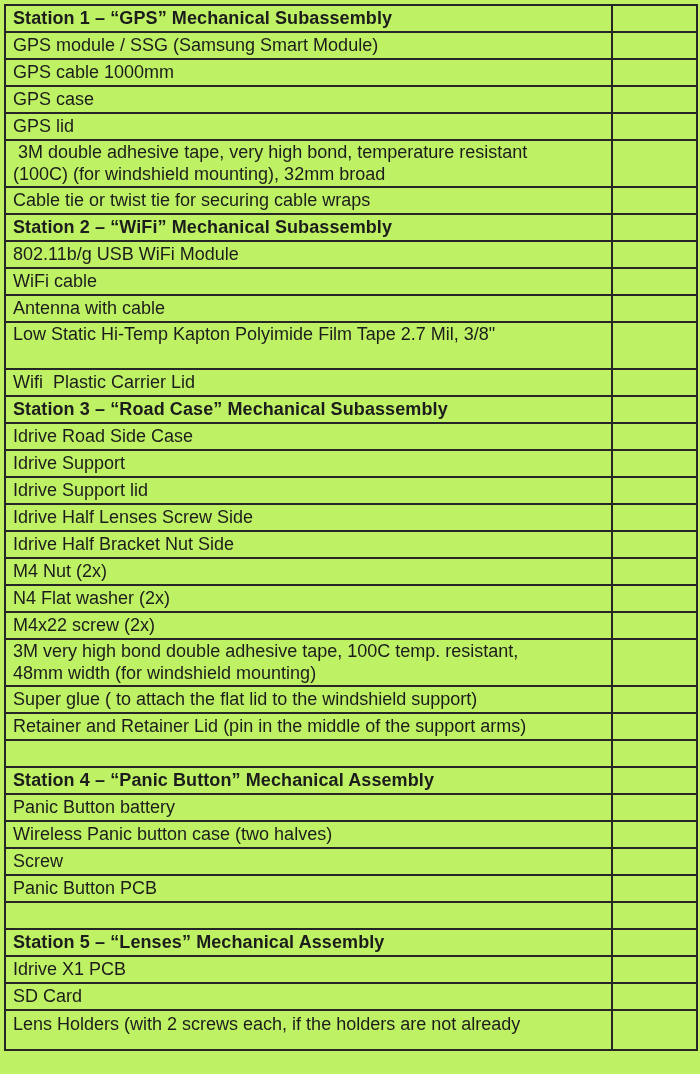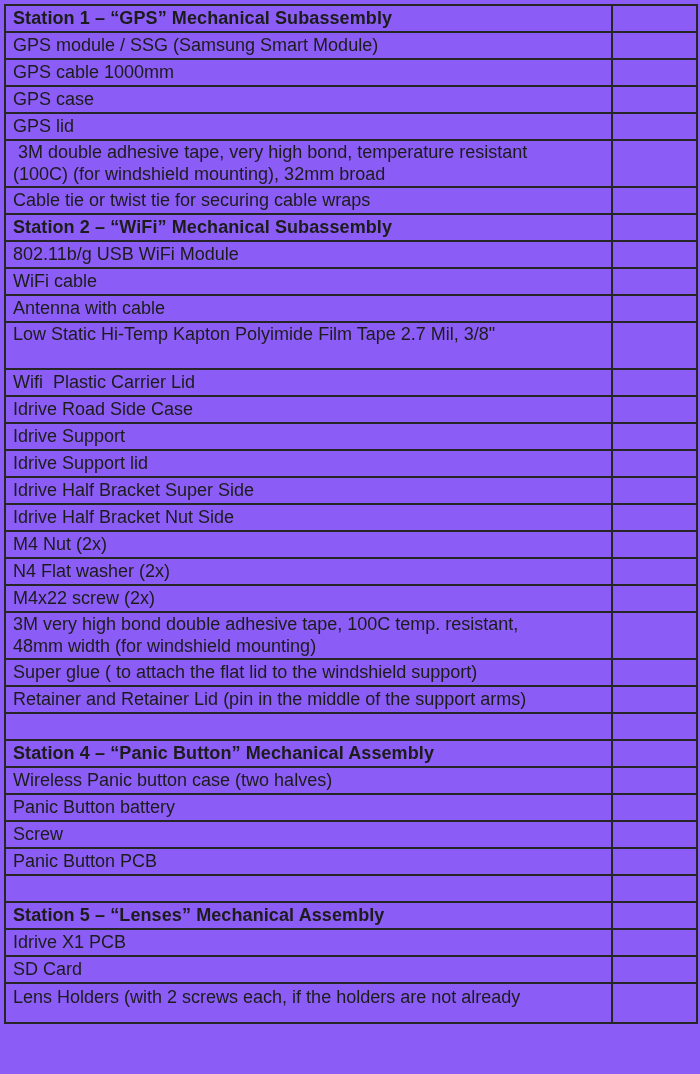--- a/index.html
+++ b/index.html
@@ -8,7 +8,7 @@
     width: 700px;
     height: 1074px;
     overflow: hidden;
-    background: #8b5cf6;
+    background: #bef264;
     font-family: "Liberation Sans", sans-serif;
   }
   table.parts-table {

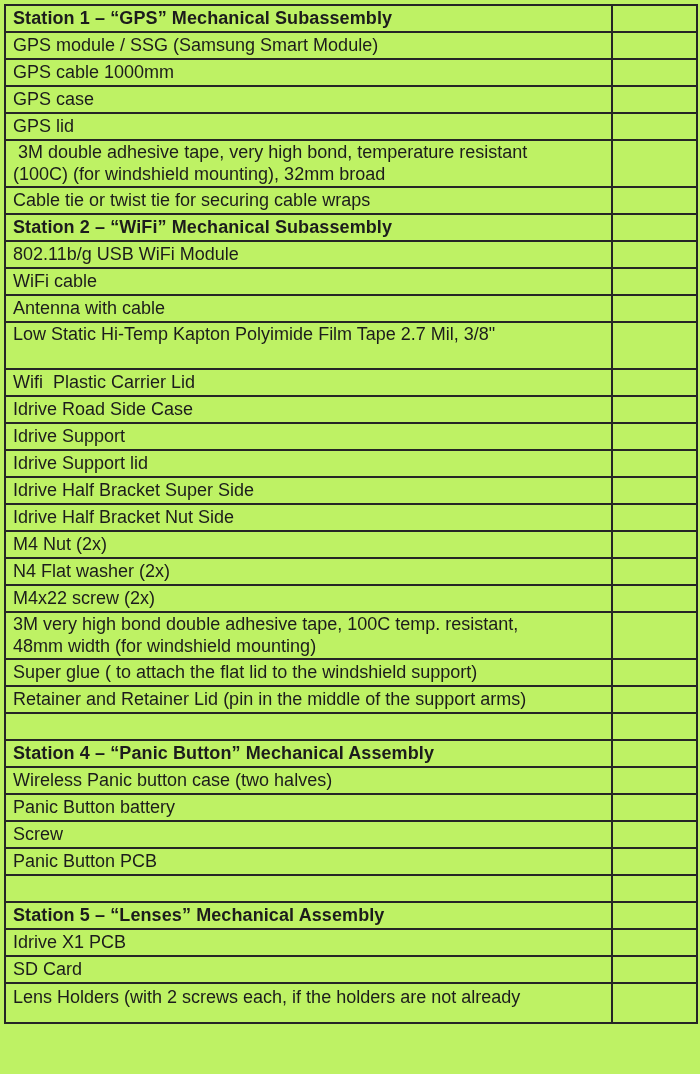--- a/index.html
+++ b/index.html
@@ -102,6 +102,10 @@
           <td class="cell status-cell"></td>
         </tr>
         <tr>
+          <td class="cell header-cell">Station 3 – “Road Case” Mechanical Subassembly</td>
+          <td class="cell status-cell"></td>
+        </tr>
+        <tr>
           <td class="cell">Idrive Road Side Case</td>
           <td class="cell status-cell"></td>
         </tr>

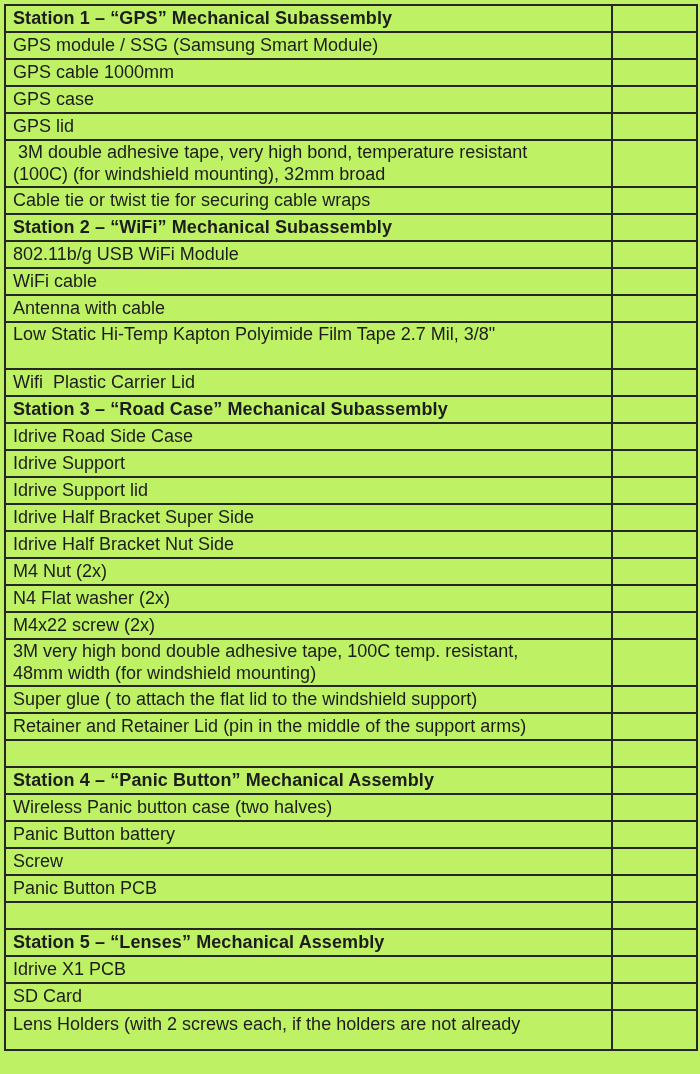--- a/index.html
+++ b/index.html
@@ -118,7 +118,7 @@
           <td class="cell status-cell"></td>
         </tr>
         <tr>
-          <td class="cell">Idrive Half Bracket Super Side</td>
+          <td class="cell">Idrive Half Lenses Screw Side</td>
           <td class="cell status-cell"></td>
         </tr>
         <tr>

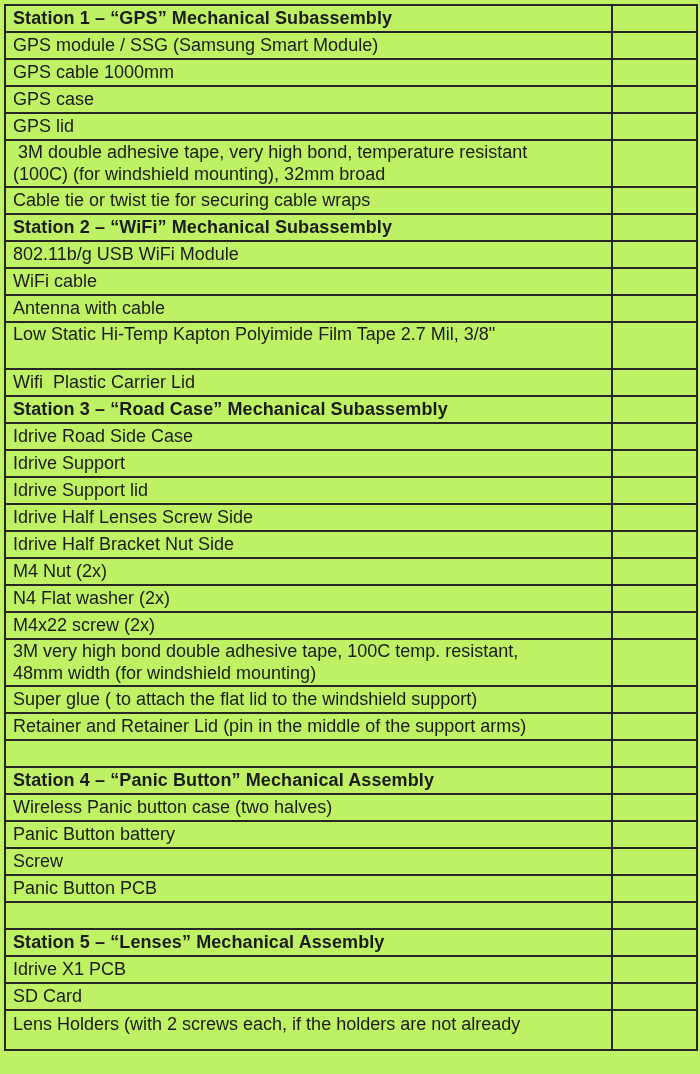--- a/index.html
+++ b/index.html
@@ -159,11 +159,11 @@
           <td class="cell status-cell"></td>
         </tr>
         <tr>
+          <td class="cell">Panic Button battery</td>
+          <td class="cell status-cell"></td>
+        </tr>
+        <tr>
           <td class="cell">Wireless Panic button case (two halves)</td>
-          <td class="cell status-cell"></td>
-        </tr>
-        <tr>
-          <td class="cell">Panic Button battery</td>
           <td class="cell status-cell"></td>
         </tr>
         <tr>

